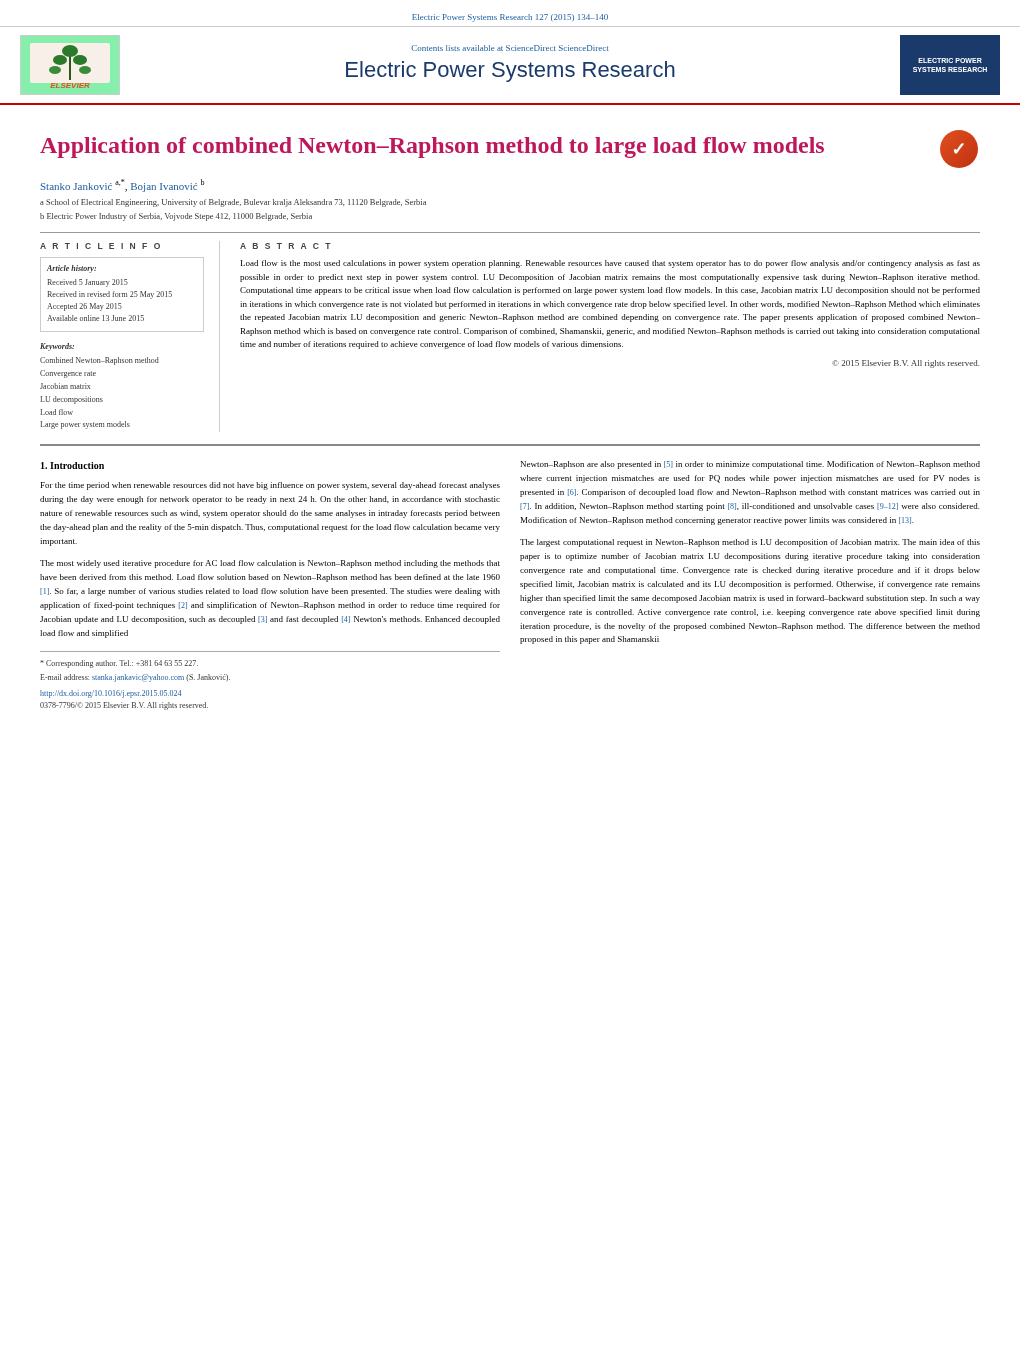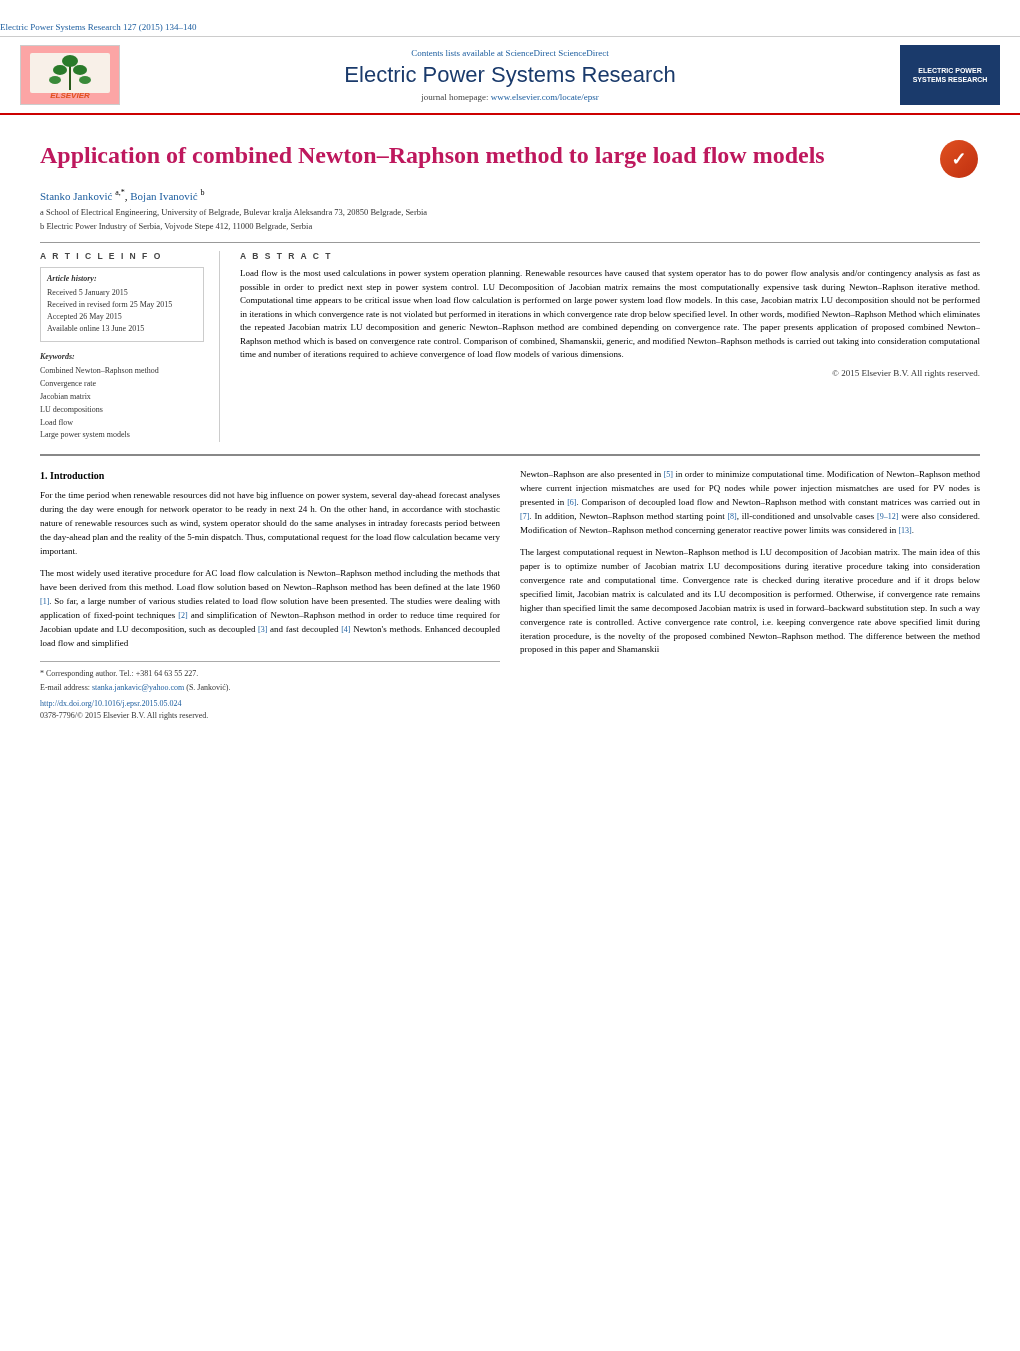--- a/index.html
+++ b/index.html
@@ -14,7 +14,8 @@
 
     
     .journal-top-bar {
-      padding: 22px 0 4px;
+      text-align: center;
+      padding: 12px 0 4px;
       font-size: 9px;
       color: #2060a0;
       border-bottom: 1px solid #ccc;

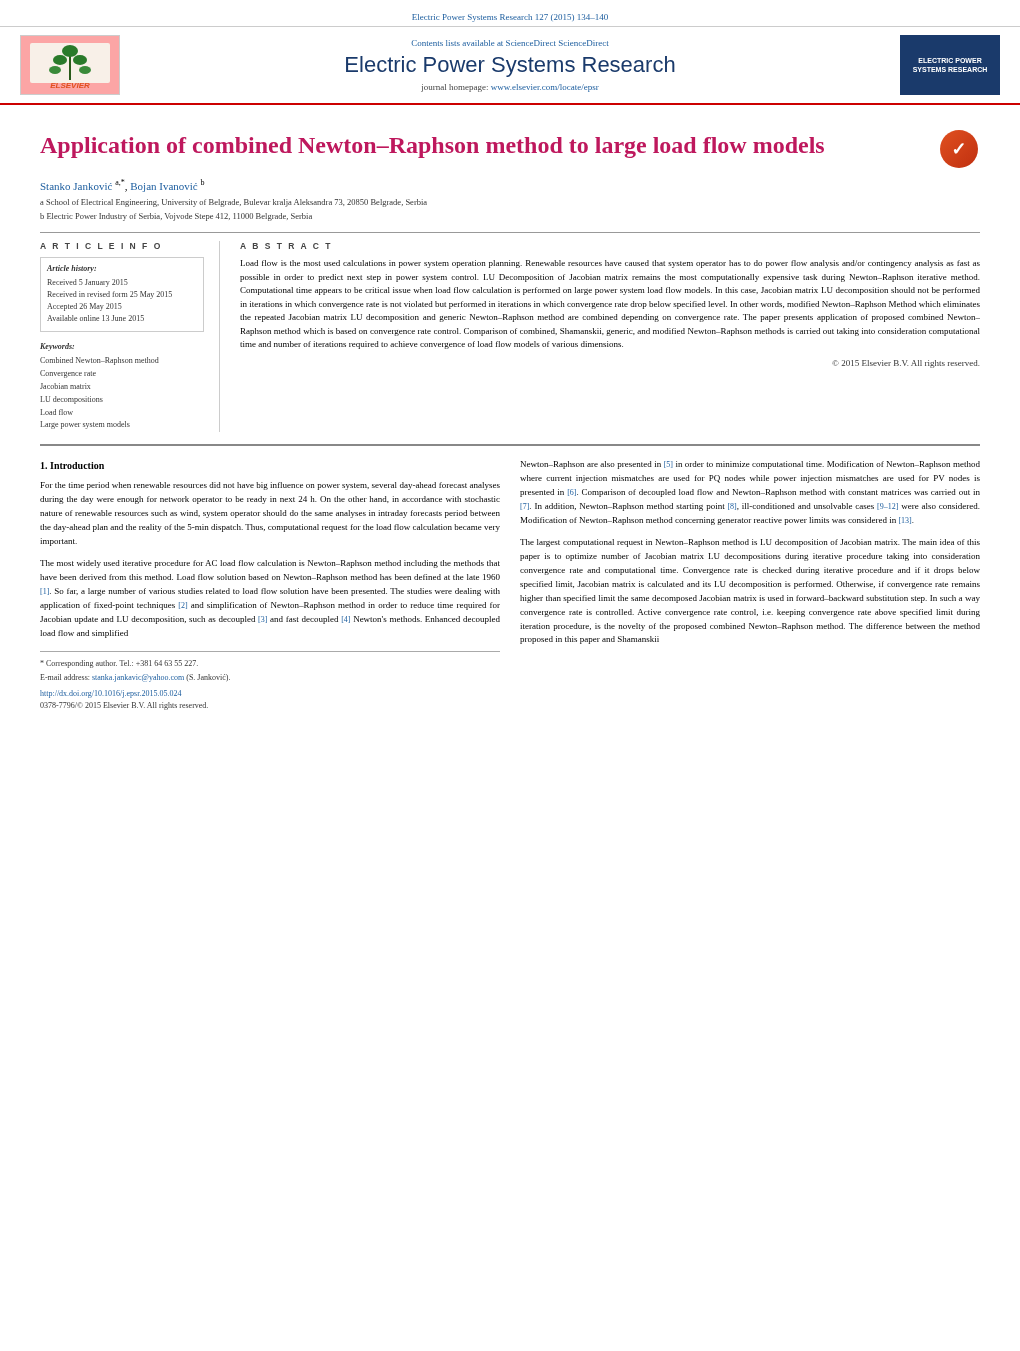--- a/index.html
+++ b/index.html
@@ -30,7 +30,7 @@
     .journal-header .elsevier-logo {
       width: 100px;
       height: 60px;
-      background: #fca5a5;
+      background: #86efac;
       border: 1px solid #ccc;
       display: flex;
       flex-direction: column;

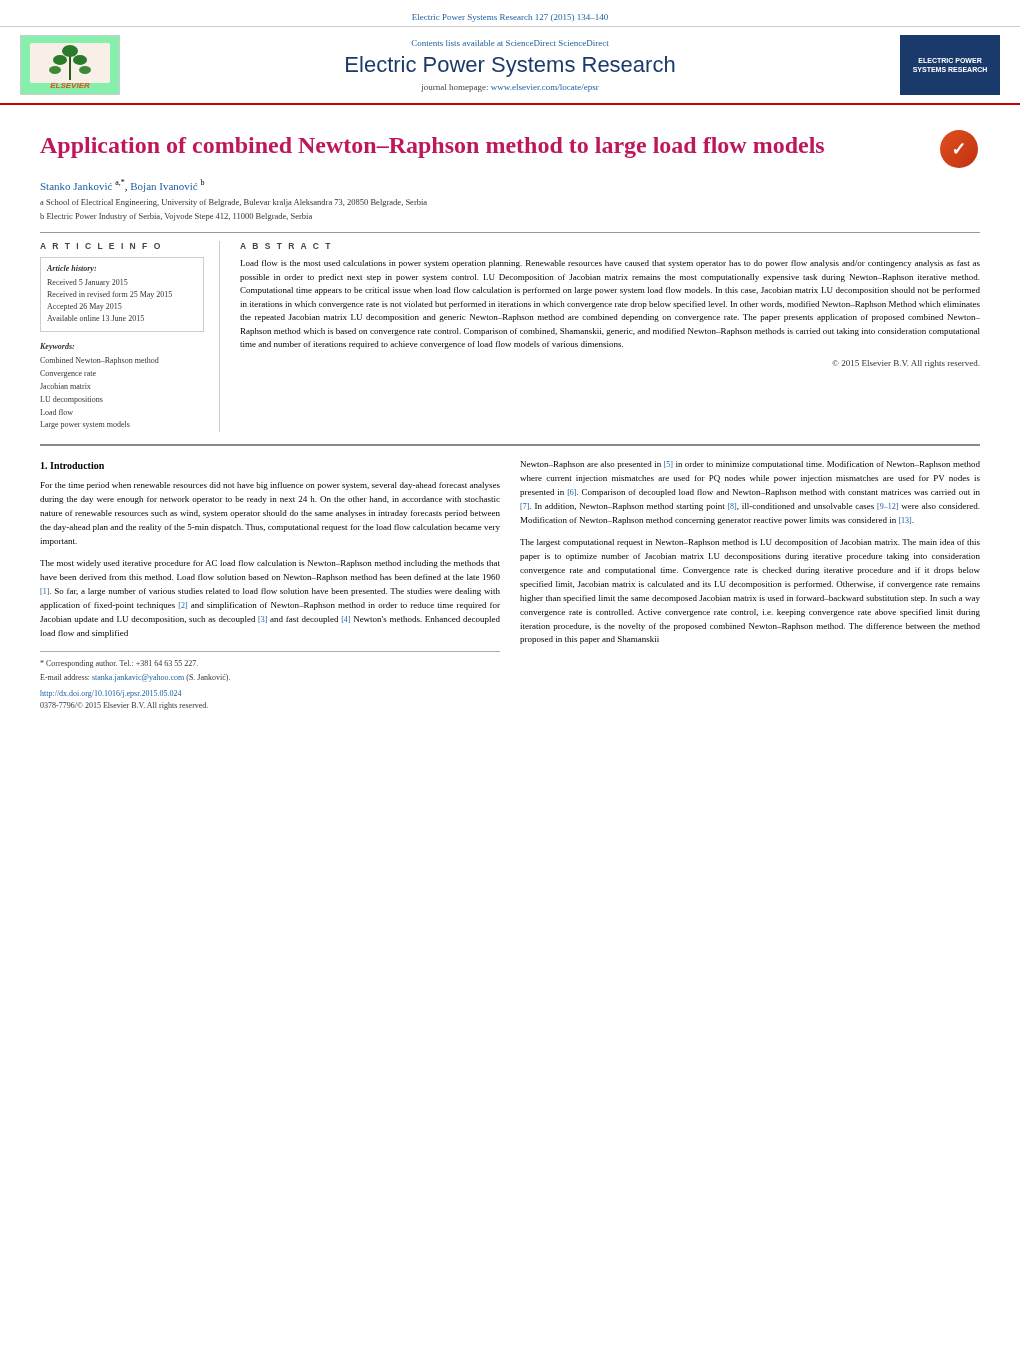--- a/index.html
+++ b/index.html
@@ -321,10 +321,6 @@
       <a href="#">ScienceDirect</a>
     </div>
     <div class="journal-title-main">Electric Power Systems Research</div>
-    <div class="journal-homepage">
-      <span>journal homepage:</span>
-      <a href="#">www.elsevier.com/locate/epsr</a>
-    </div>
   </div>
 
   <div class="journal-header-right">

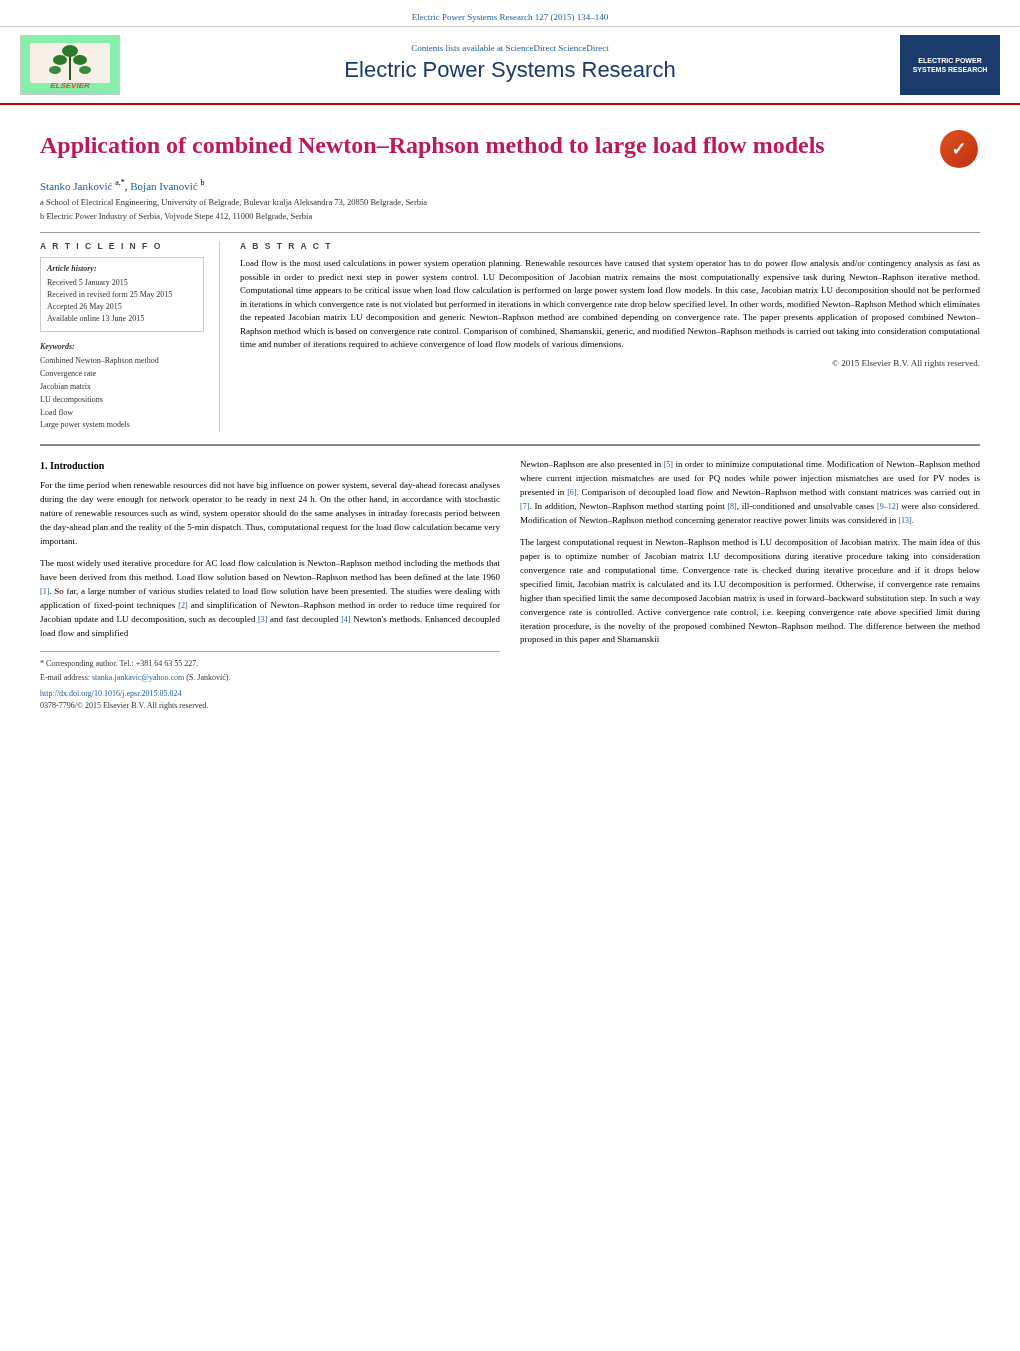--- a/index.html
+++ b/index.html
@@ -345,7 +345,7 @@
   </div>
 
   <div class="affiliations">
-    <div class="affiliation-line">a School of Electrical Engineering, University of Belgrade, Bulevar kralja Aleksandra 73, 20850 Belgrade, Serbia</div>
+    <div class="affiliation-line">a School of Electrical Engineering, University of Belgrade, Bulevar kralja Aleksandra 73, 11120 Belgrade, Serbia</div>
     <div class="affiliation-line">b Electric Power Industry of Serbia, Vojvode Stepe 412, 11000 Belgrade, Serbia</div>
   </div>
 

